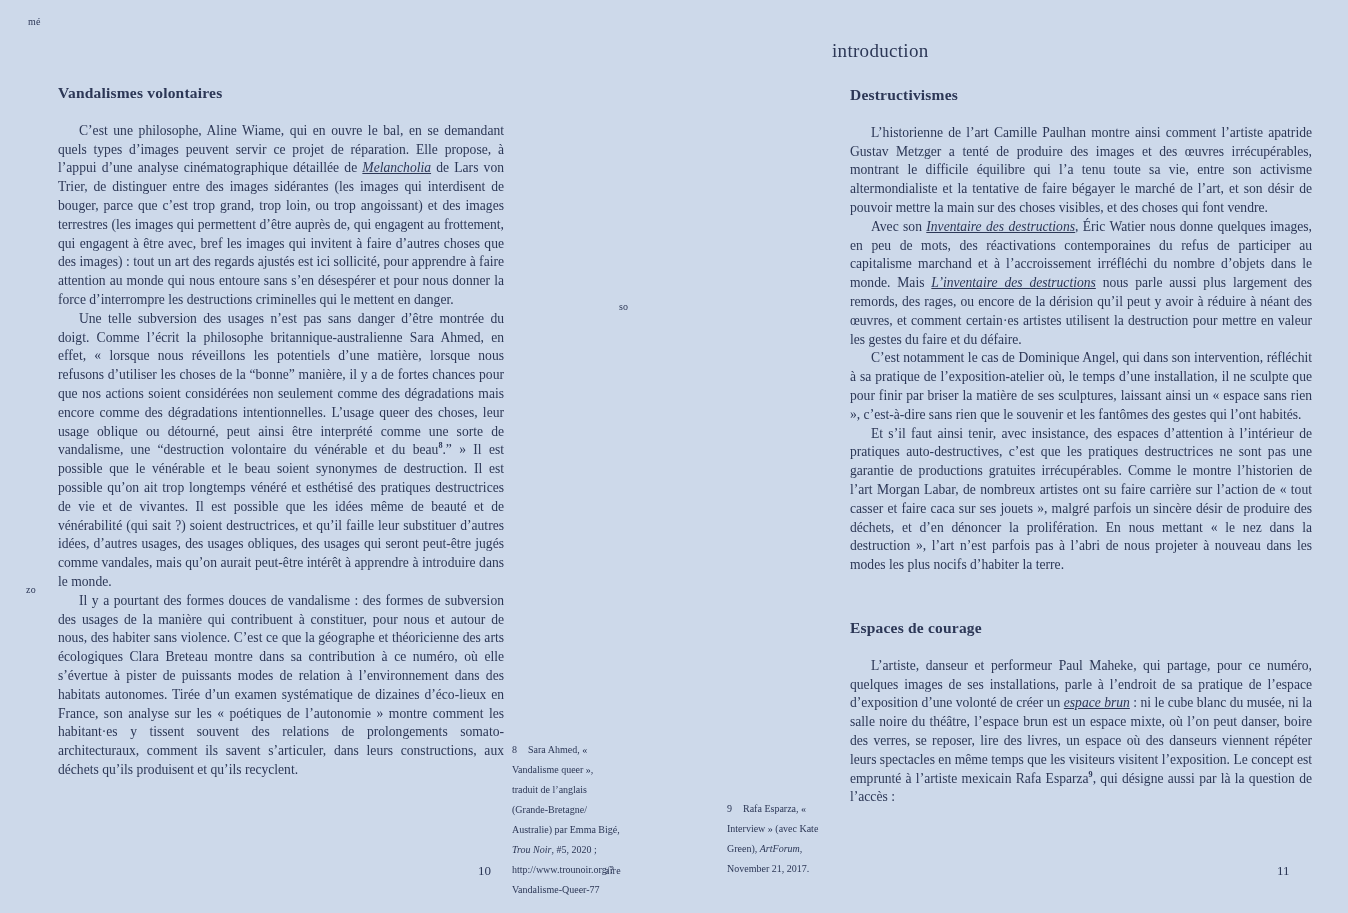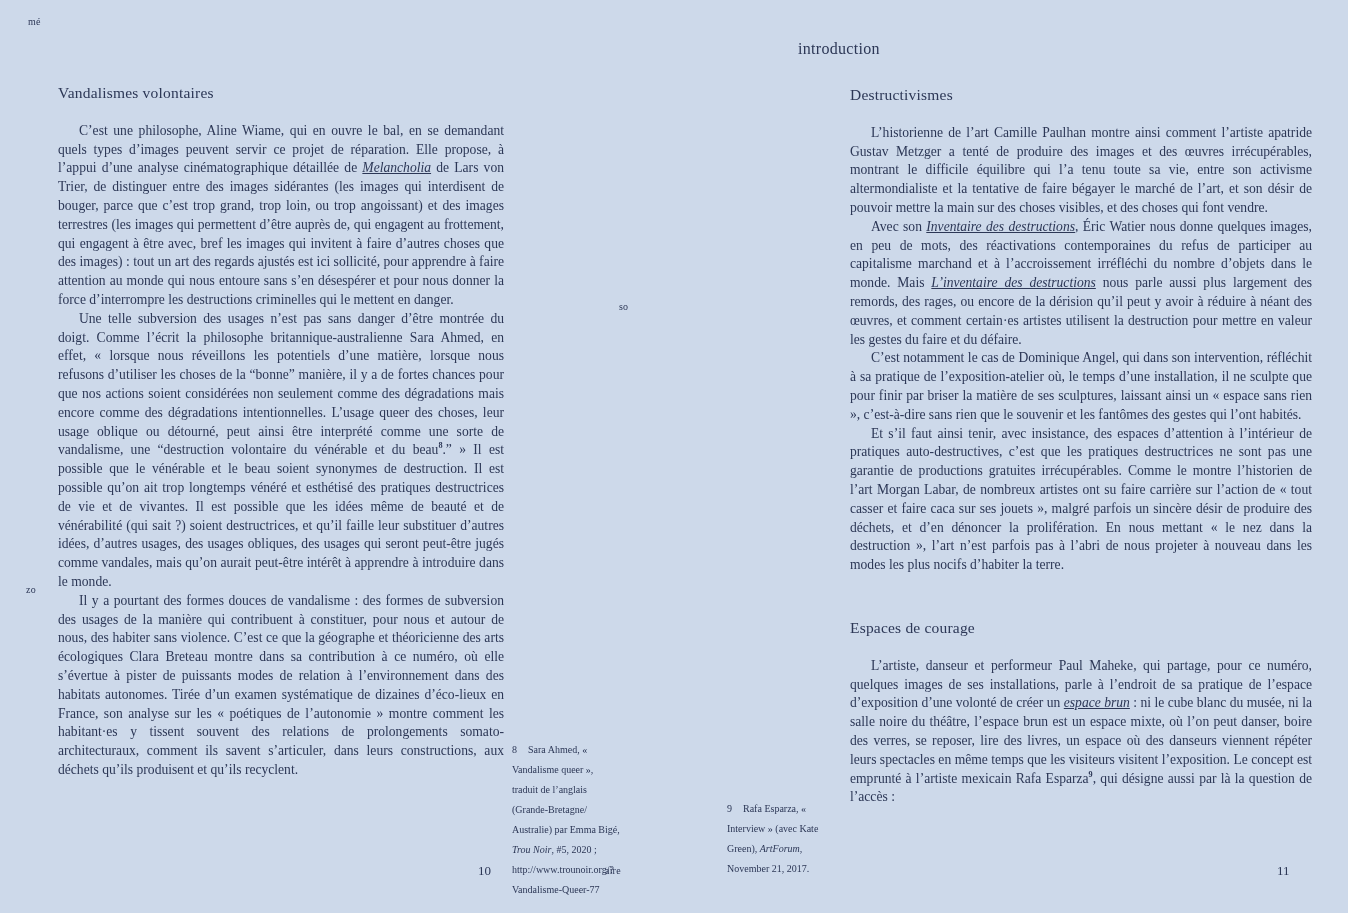--- a/index.html
+++ b/index.html
@@ -39,8 +39,8 @@
   }
   .running-head {
     position: absolute;
-    left: 798px; top: 40px;
-    font-size: 16px;
+    left: 832px; top: 40px;
+    font-size: 19px;
     letter-spacing: 0.3px;
   }
   .fragment {

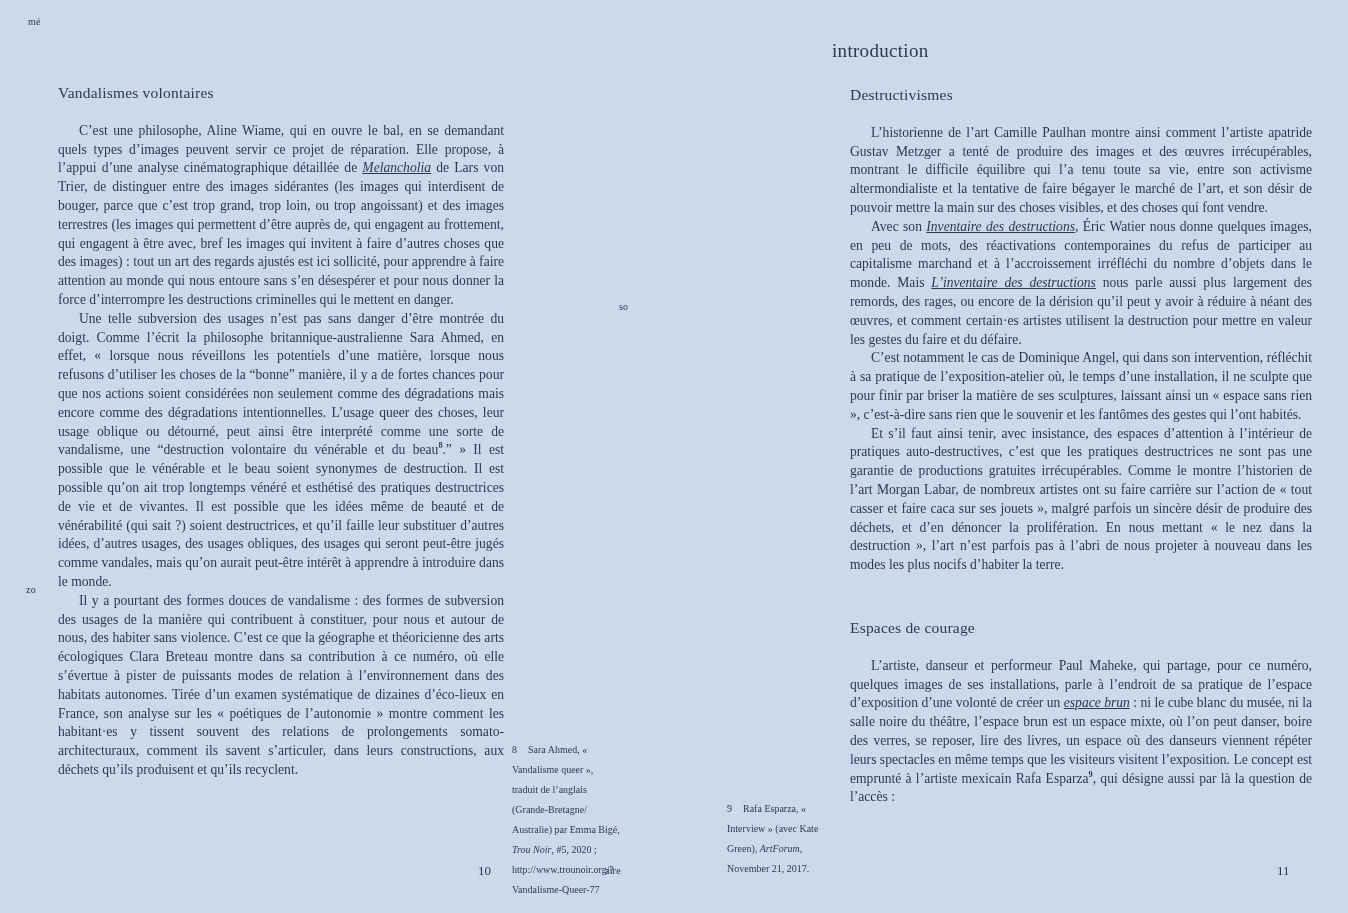--- a/index.html
+++ b/index.html
@@ -23,7 +23,7 @@
   .right-col { left: 850px; top: 86px; width: 462px; }
   .col h2 {
     font-size: 15.5px;
-    font-weight: normal;
+    font-weight: bold;
     margin: 0 0 19px 0;
     text-align: left;
     letter-spacing: 0.2px;

